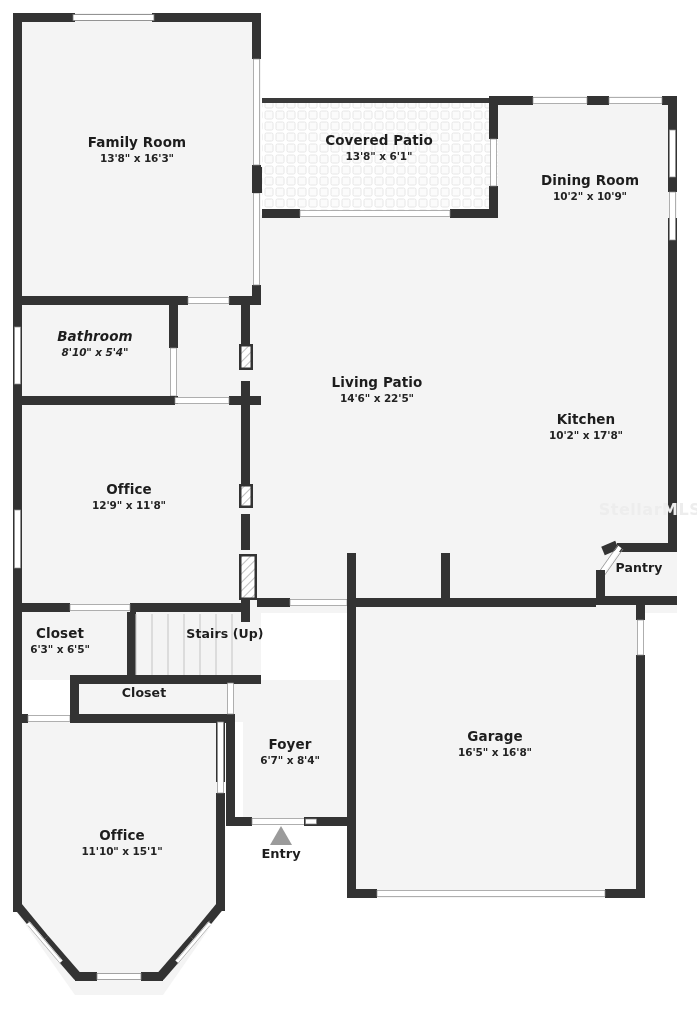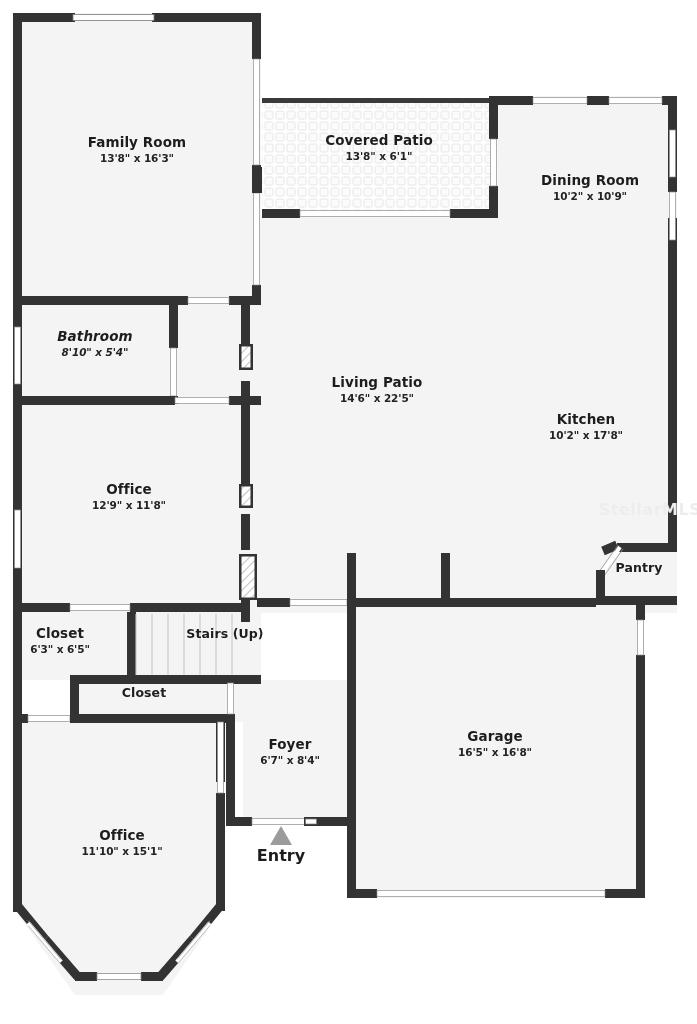--- a/index.html
+++ b/index.html
@@ -52,7 +52,7 @@
   .entry-label {
     position: absolute;
     transform: translateX(-50%);
-    font-size: 16px;
+    font-size: 13px;
     font-weight: 700;
     color: #1d1d1d;
     white-space: nowrap;

